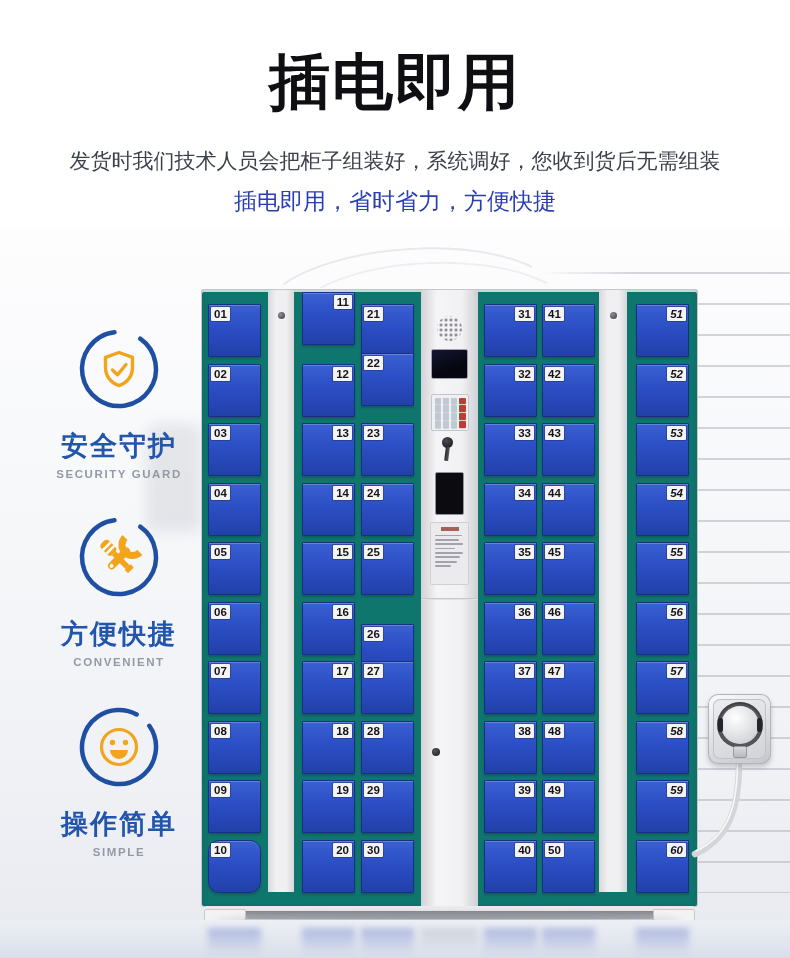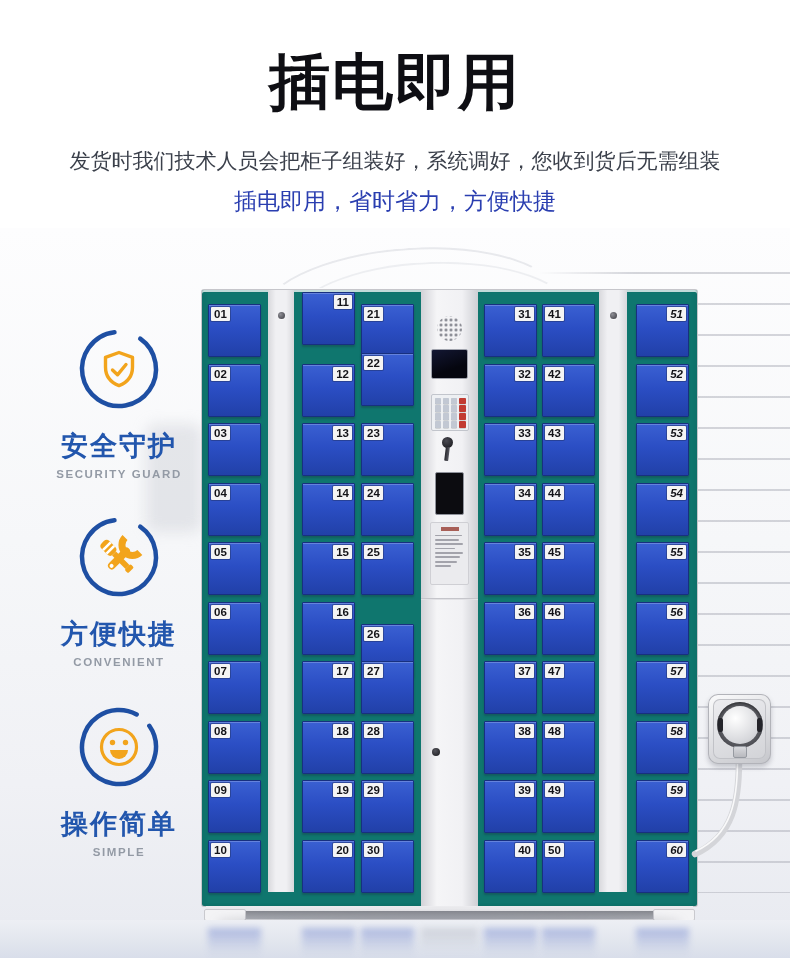--- a/index.html
+++ b/index.html
@@ -216,7 +216,7 @@
           <div class="door label-left" style="top: 490px;">
             <span class="door-num">09</span>
           </div>
-          <div class="door label-left" style="top: 549.5px;">
+          <div class="door label-left" style="top: 549.5px; border-radius: 11px;">
             <span class="door-num">10</span>
           </div>
         </div>

